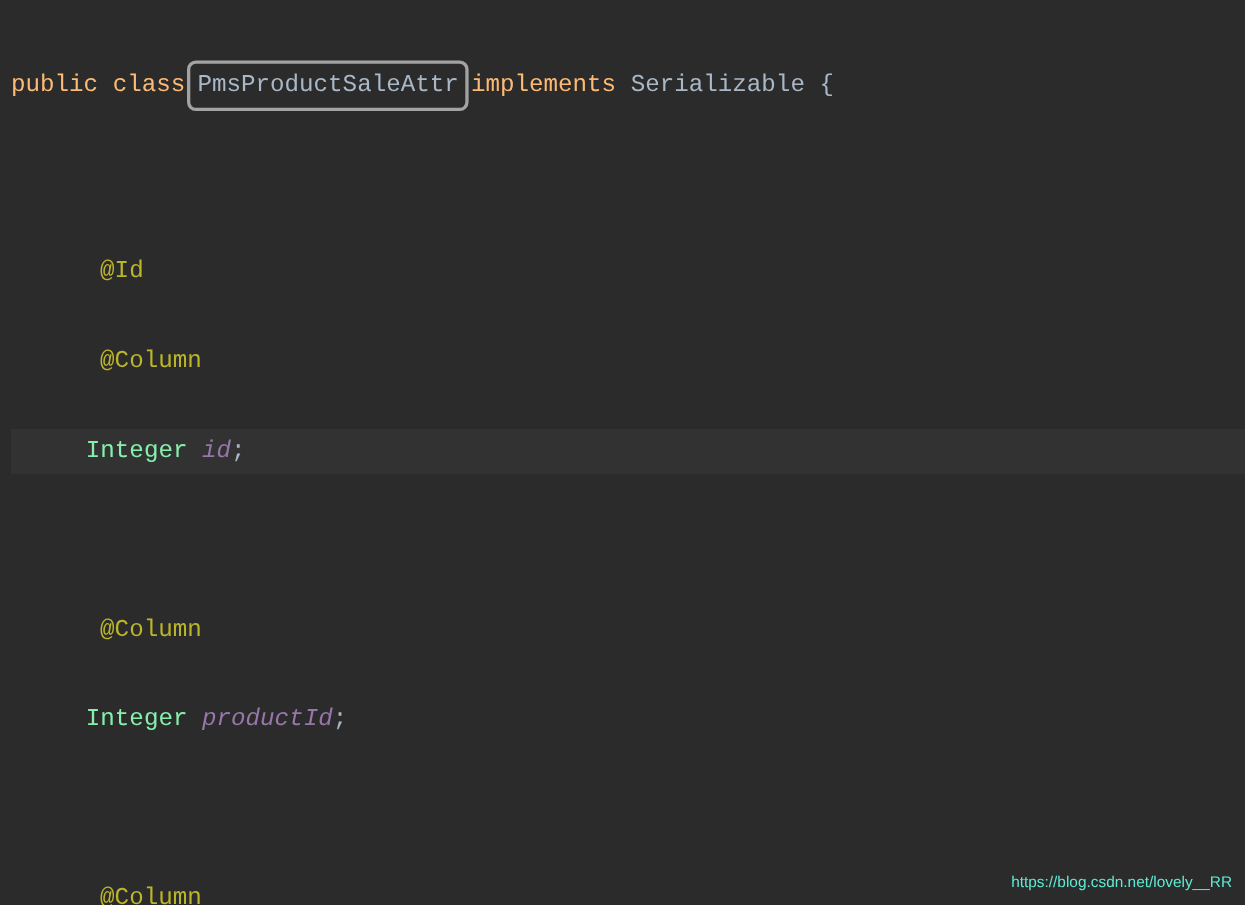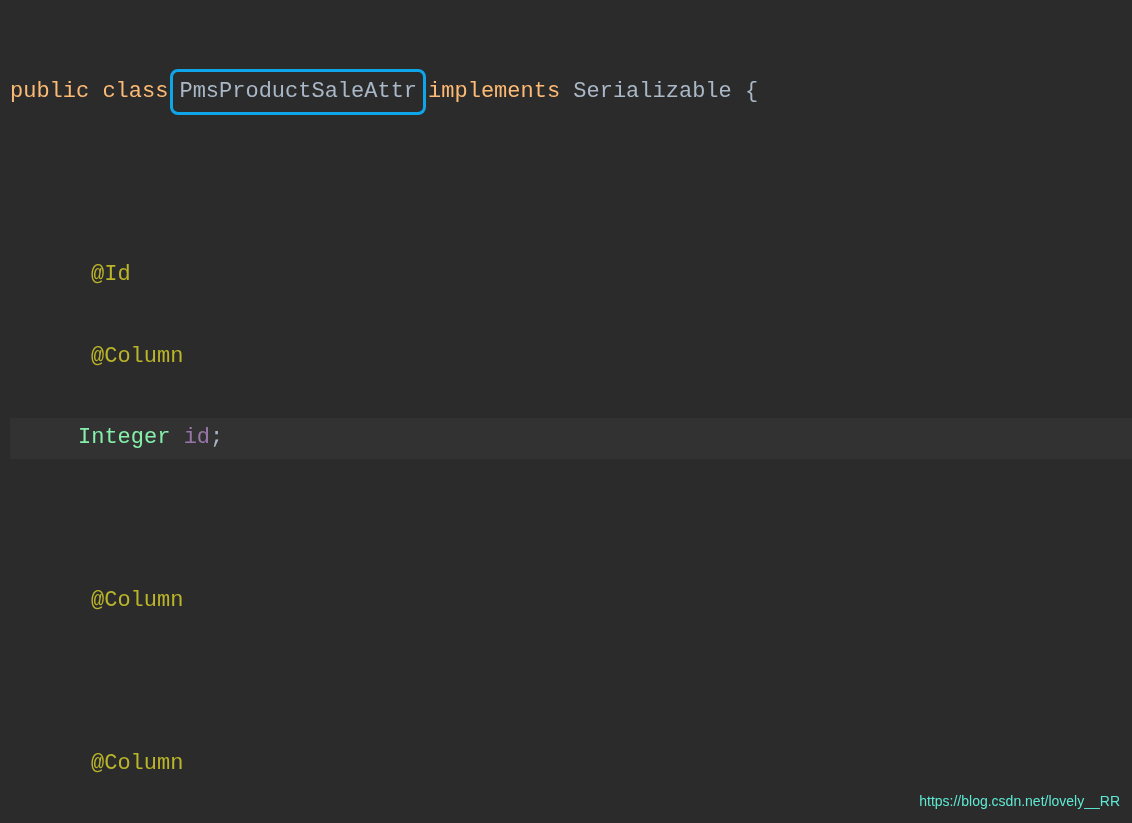--- a/index.html
+++ b/index.html
@@ -30,11 +30,11 @@
     .identifier { color: #a9b7c6; }
     .punctuation { color: #a9b7c6; }
     .highlight-box {
-      border: 3px solid #0ea5e9;
+      border: 3px solid #a3a3a3;
       border-radius: 8px;
       padding: 0 6px;
       display: inline-block;
-      margin: 18px 2px;
+      margin: 4px 2px;
     }
     .watermark {
       position: absolute;

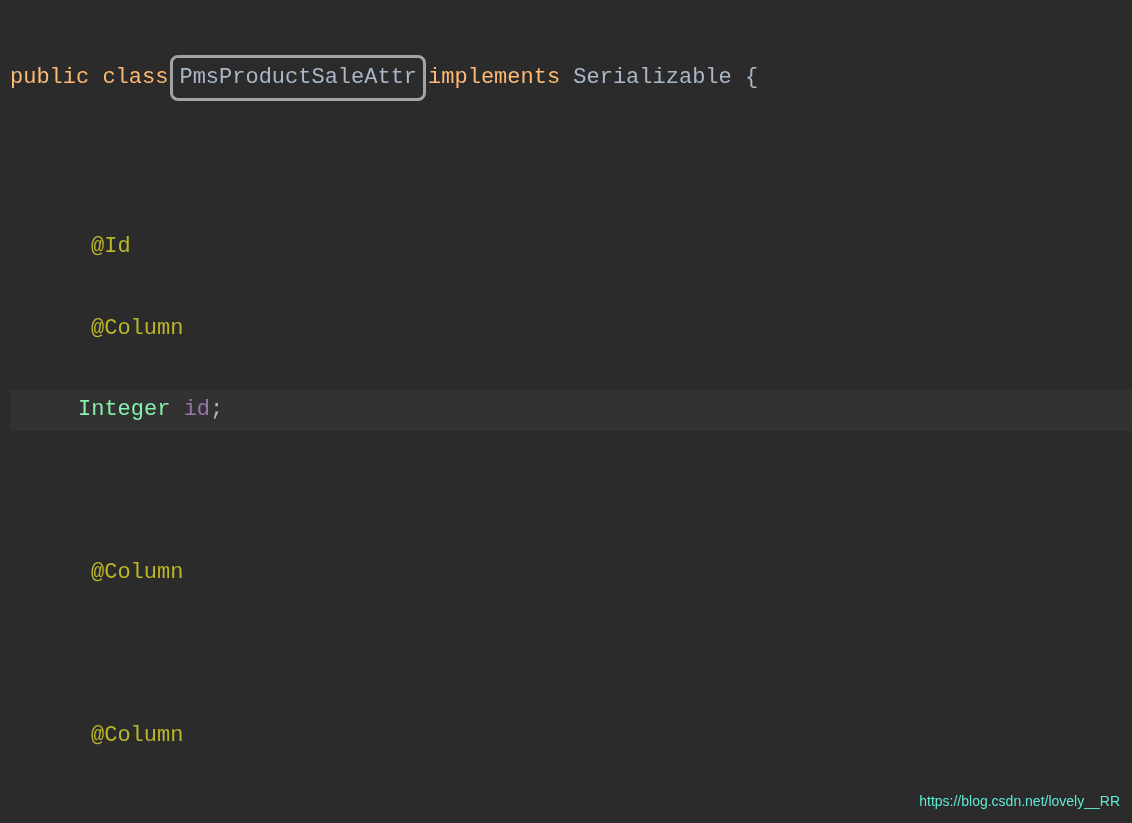--- a/index.html
+++ b/index.html
@@ -26,7 +26,7 @@
     .keyword { color: #fdba74; }
     .annotation { color: #bbb529; margin-left: 13px; }
     .type { color: #86efac; }
-    .field { color: #9876aa; }
+    .field { color: #9876aa; font-style: italic; }
     .identifier { color: #a9b7c6; }
     .punctuation { color: #a9b7c6; }
     .highlight-box {

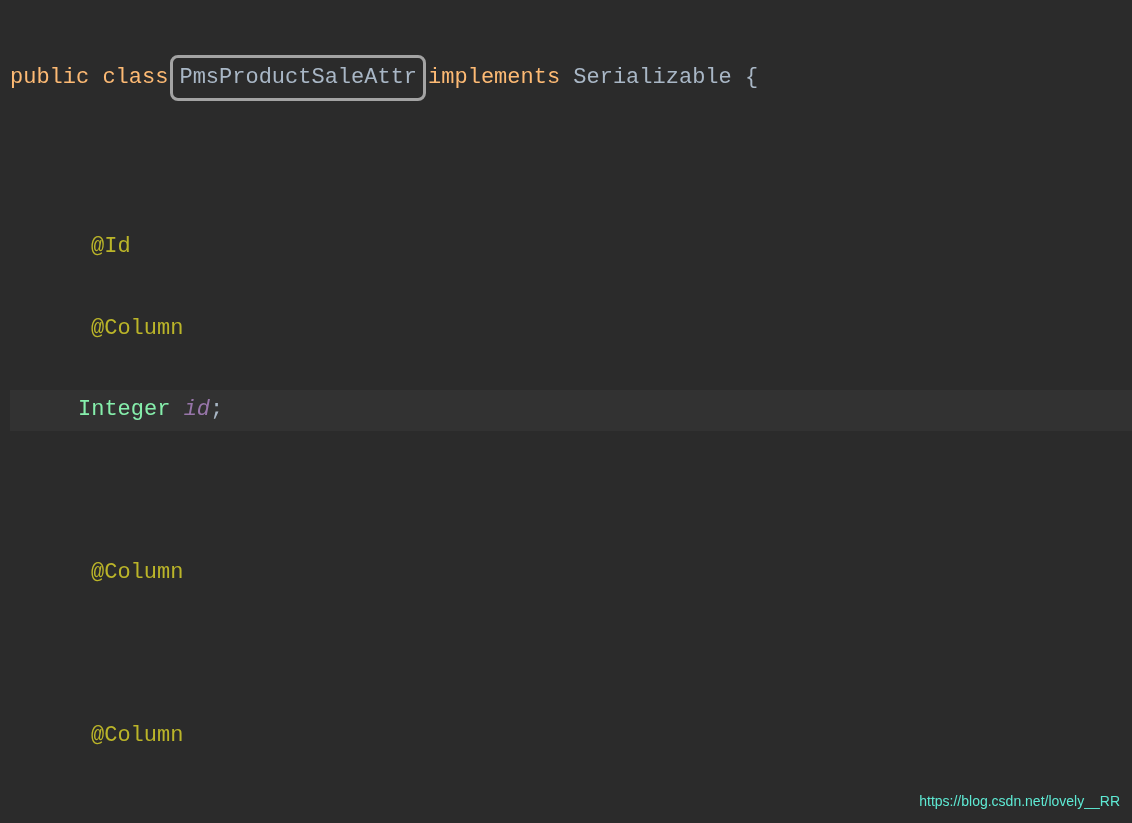--- a/index.html
+++ b/index.html
@@ -67,6 +67,7 @@
 <span class="highlight-line"><span class="line indent1"><span class="type">Integer</span> <span class="field">id</span><span class="punctuation">;</span></span></span>
 <span class="line"> </span>
 <span class="line indent1"><span class="annotation">@Column</span></span>
+<span class="line indent1"><span class="type">Integer</span> <span class="field">productId</span><span class="punctuation">;</span></span>
 <span class="line"> </span>
 <span class="line indent1"><span class="annotation">@Column</span></span>
 

